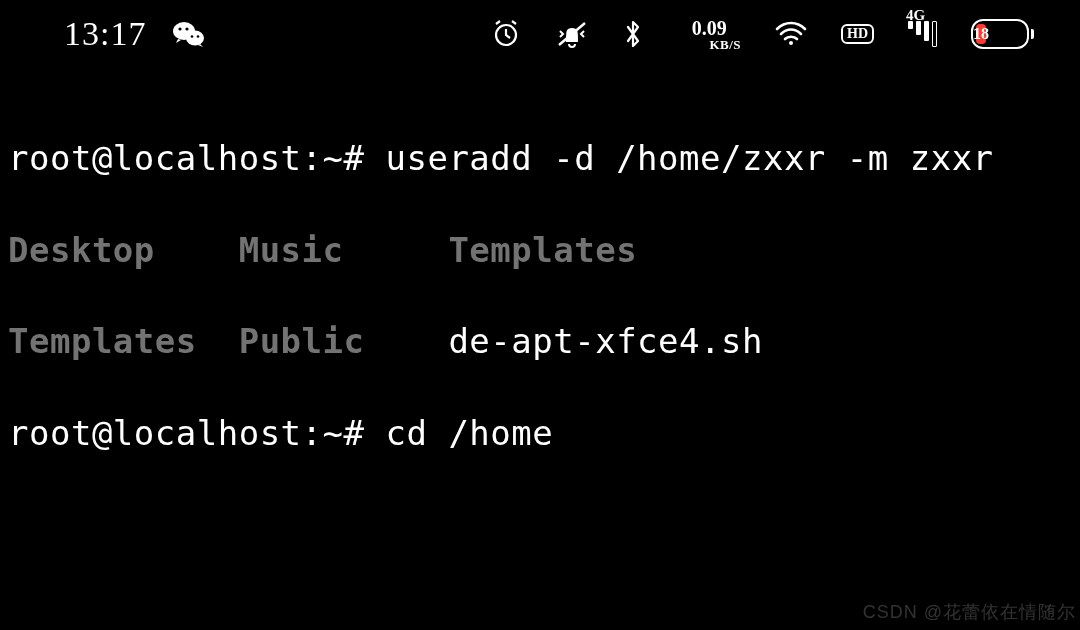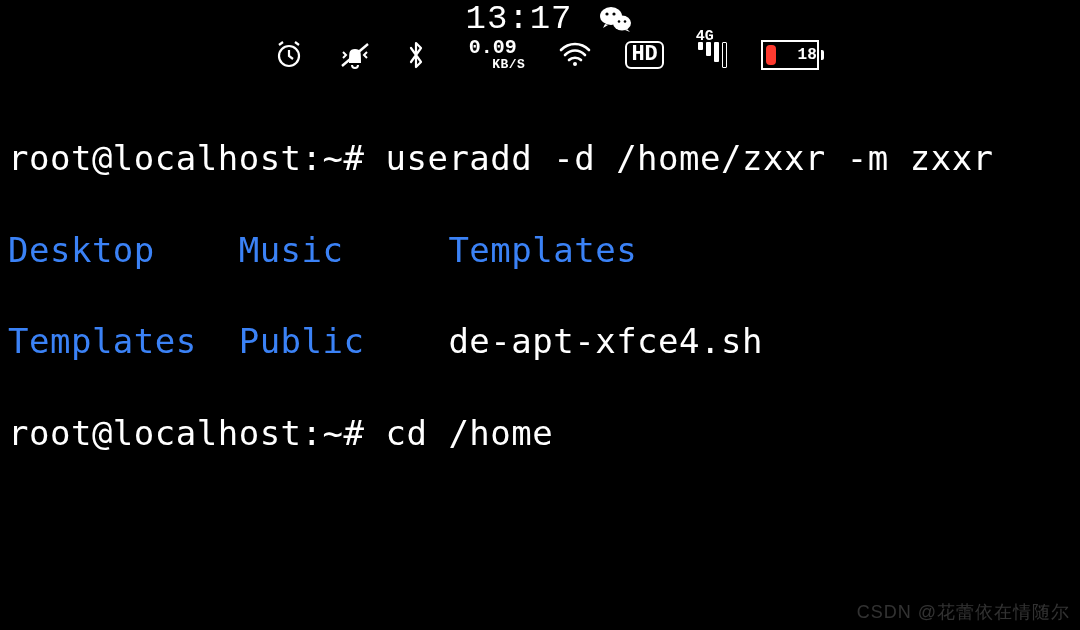--- a/index.html
+++ b/index.html
@@ -21,9 +21,8 @@
     justify-content: space-between;
     height: 68px;
     padding: 0 46px 0 64px;
-    font-family: Liberation Mono, monospace;
+    font-family: Liberation Serif, serif;
     font-weight: 500;
-    flex-direction: column;
   }
   .status-left {
     display: flex;

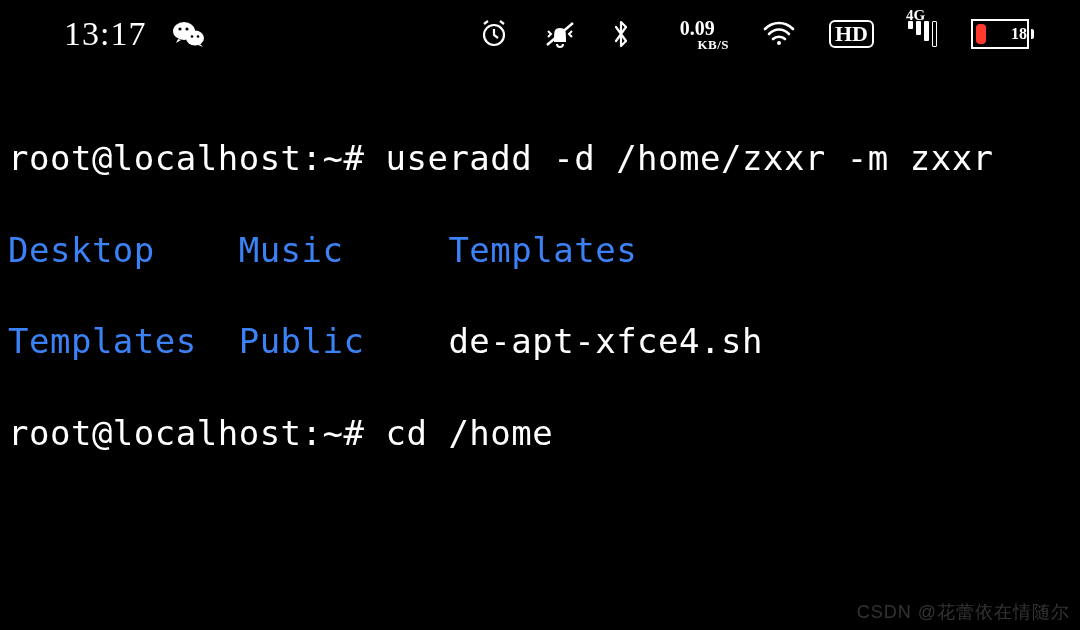--- a/index.html
+++ b/index.html
@@ -54,7 +54,7 @@
     border: 2px solid #fff;
     border-radius: 6px;
     padding: 1px 4px;
-    font-size: 22px;
+    font-size: 14px;
     font-weight: 700;
     line-height: 1;
   }

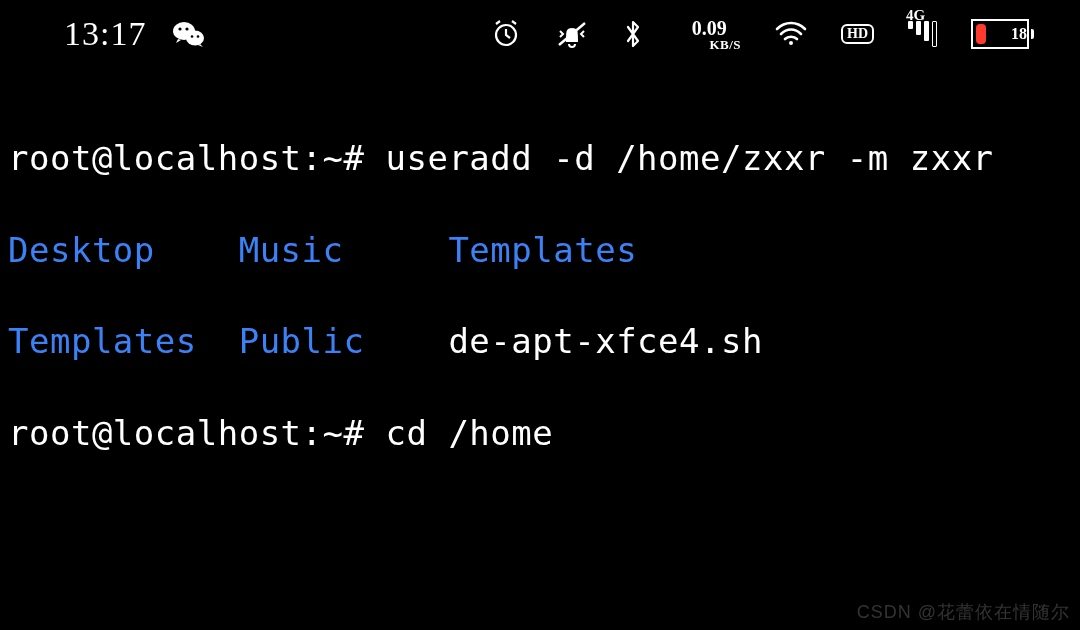--- a/index.html
+++ b/index.html
@@ -85,11 +85,11 @@
     width: 54px;
     height: 26px;
     border: 2.5px solid #fff;
-    border-radius: 0;
-    position: relative;
-    display: flex;
-    align-items: center;
-    justify-content: flex-end;
+    border-radius: 12px;
+    position: relative;
+    display: flex;
+    align-items: center;
+    justify-content: flex-start;
   }
   .battery .fill {
     position: absolute;

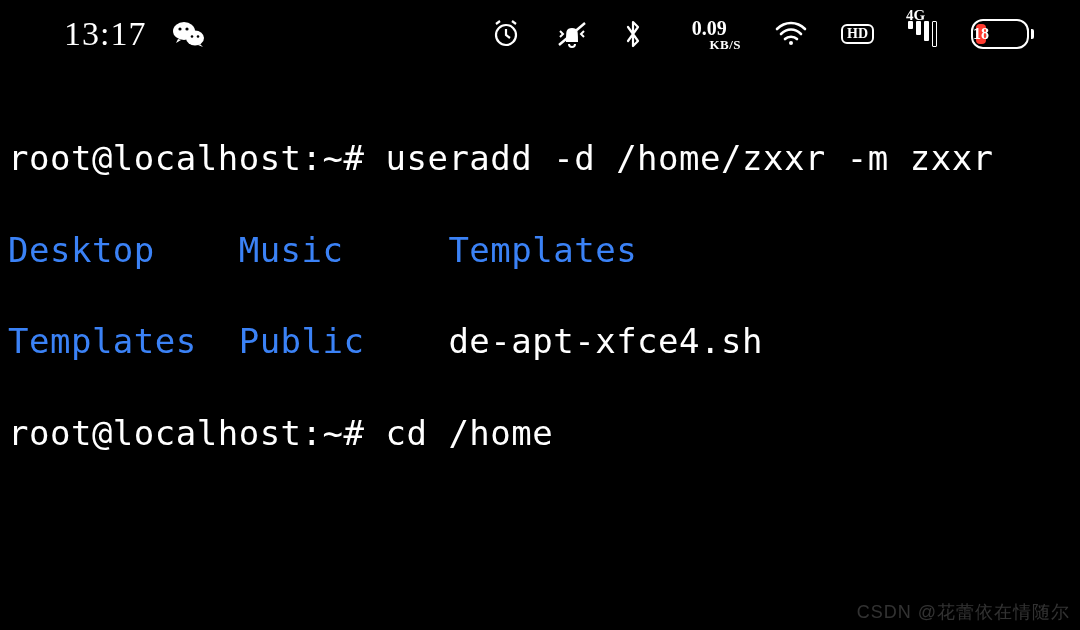--- a/index.html
+++ b/index.html
@@ -120,7 +120,7 @@
     letter-spacing: 0.5px;
     white-space: pre;
   }
-  .dir { color: #3b82f6; } 
+  .dir { color: #737373; font-weight: bold; } 
   .wm {
     position: absolute;
     bottom: 6px;

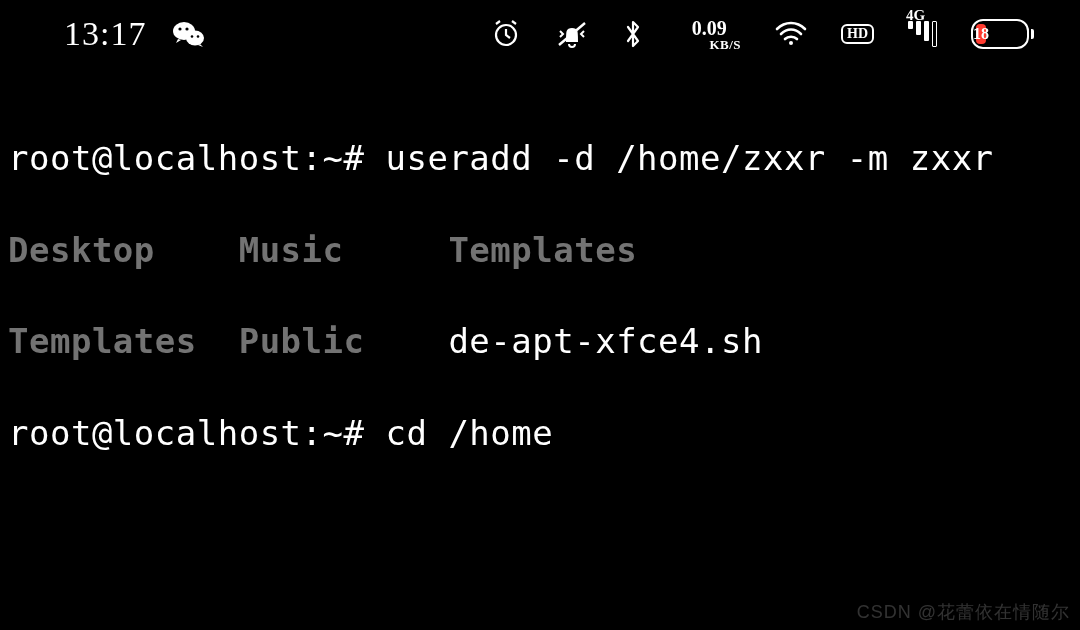--- a/index.html
+++ b/index.html
@@ -124,7 +124,7 @@
   .wm {
     position: absolute;
     bottom: 6px;
-    right: 10px;
+    right: 4px;
     font-family: sans-serif;
     font-size: 18px;
     color: rgba(200,200,200,0.25);

